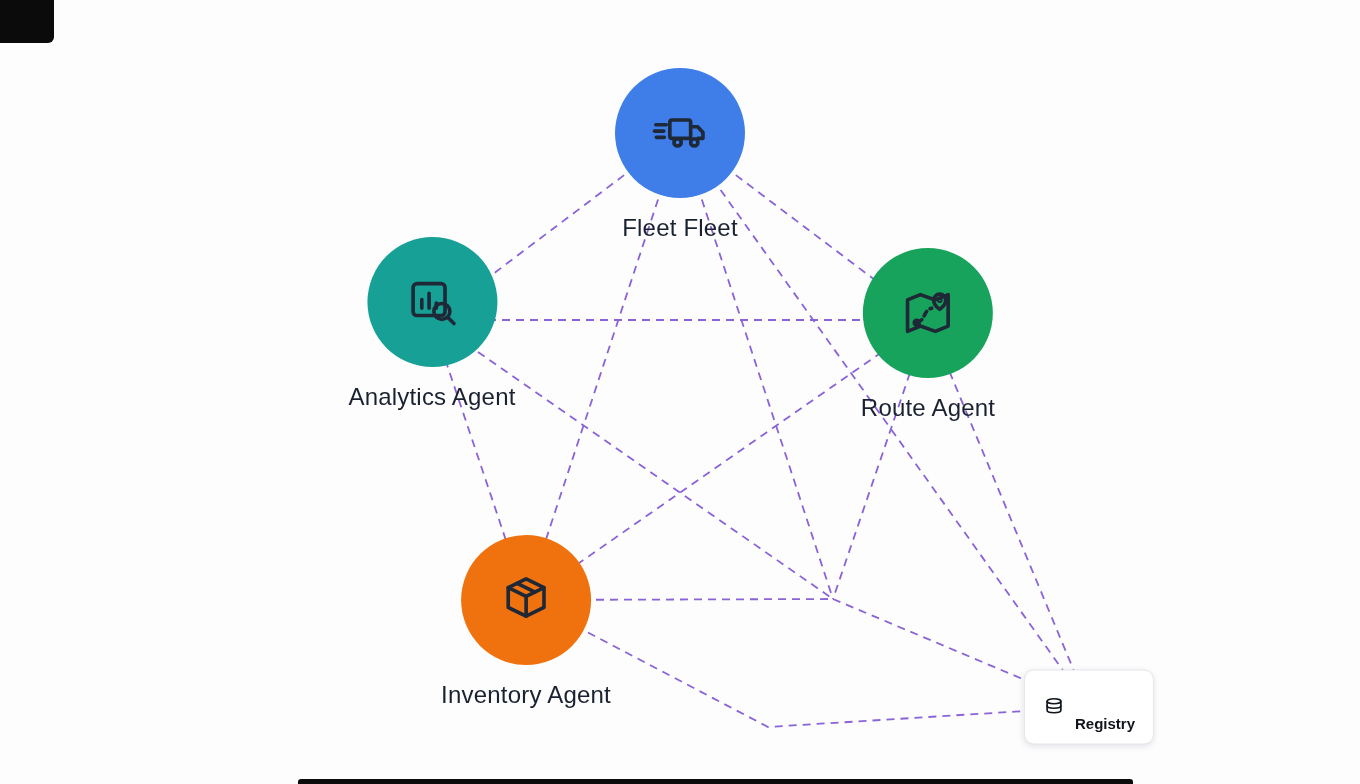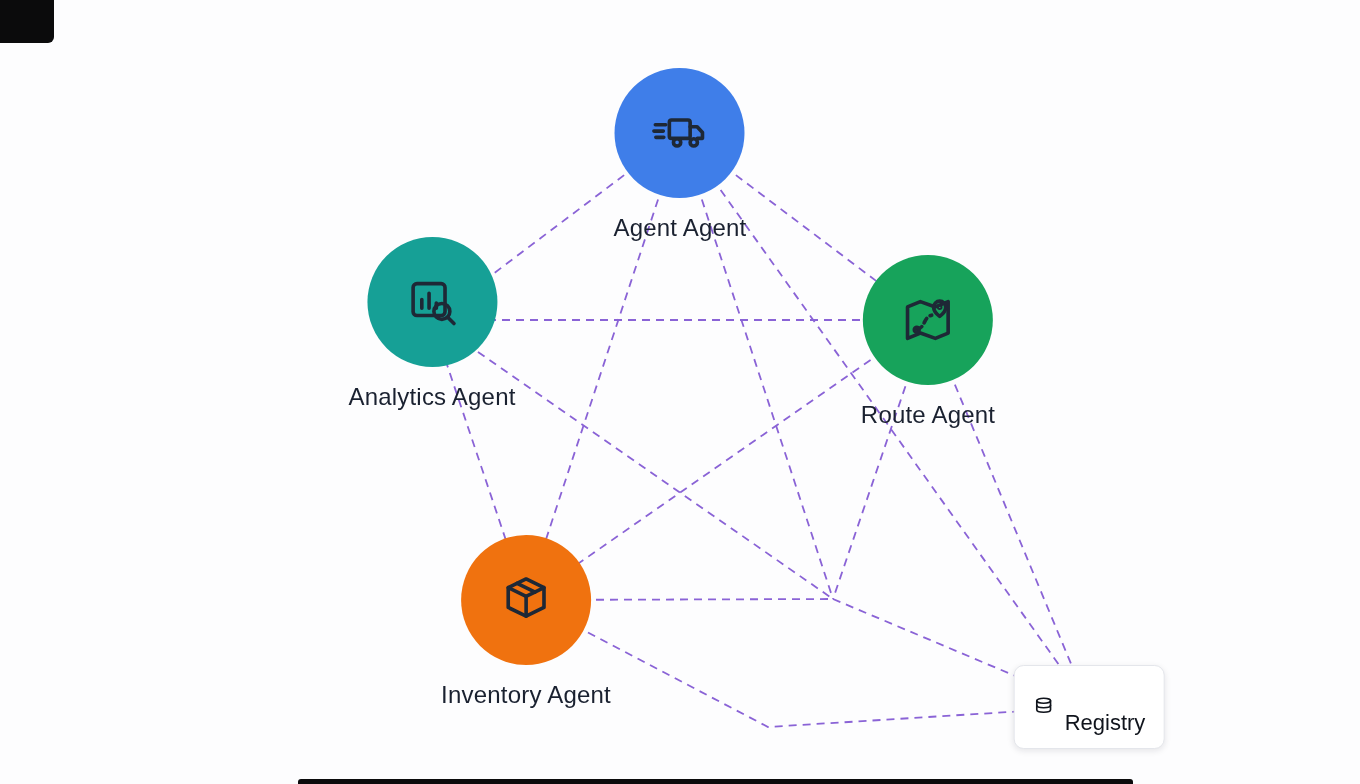--- a/index.html
+++ b/index.html
@@ -77,7 +77,7 @@
         <circle cx="17.9" cy="15.9" r="1.5"></circle>
       </svg>
     </div>
-    <div class="node-label">Agent Agent</div>
+    <div class="node-label">Fleet Fleet</div>
   </div>
 
   <div class="node" id="node-analytics" style="left: 432px; top: 237px;">

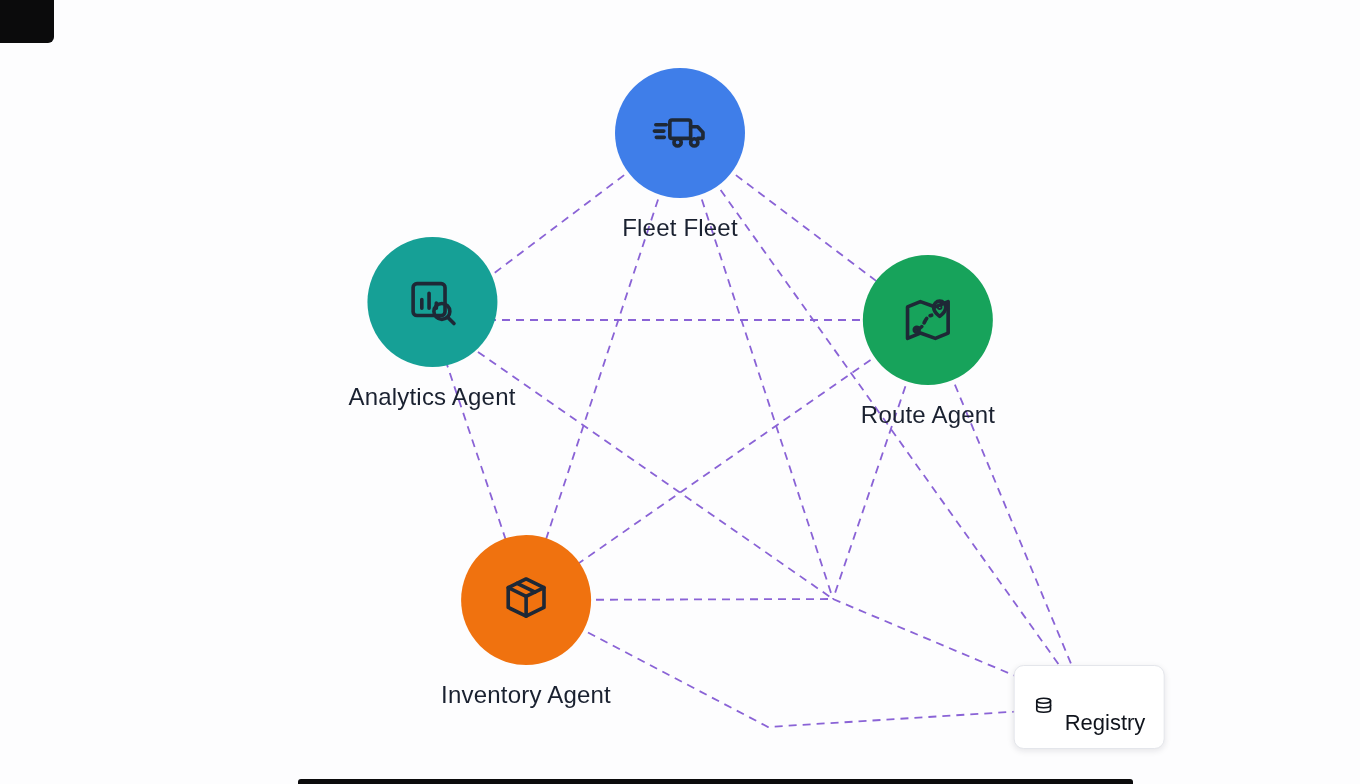--- a/index.html
+++ b/index.html
@@ -92,7 +92,7 @@
     <div class="node-label">Analytics Agent</div>
   </div>
 
-  <div class="node" id="node-route" style="left: 928px; top: 255px;">
+  <div class="node" id="node-route" style="left: 928px; top: 248px;">
     <div class="circle" style="background: rgb(23, 163, 91); color: rgb(30, 40, 54);">
       <svg viewBox="0 0 24 24" fill="none" stroke="currentColor" stroke-width="1.5" stroke-linecap="round" stroke-linejoin="round">
         <path d="M3.6 6.6 8.9 4.4l6.2 2.2 5.3-2.2v13l-5.3 2.2-6.2-2.2-5.3 2.2Z"></path>

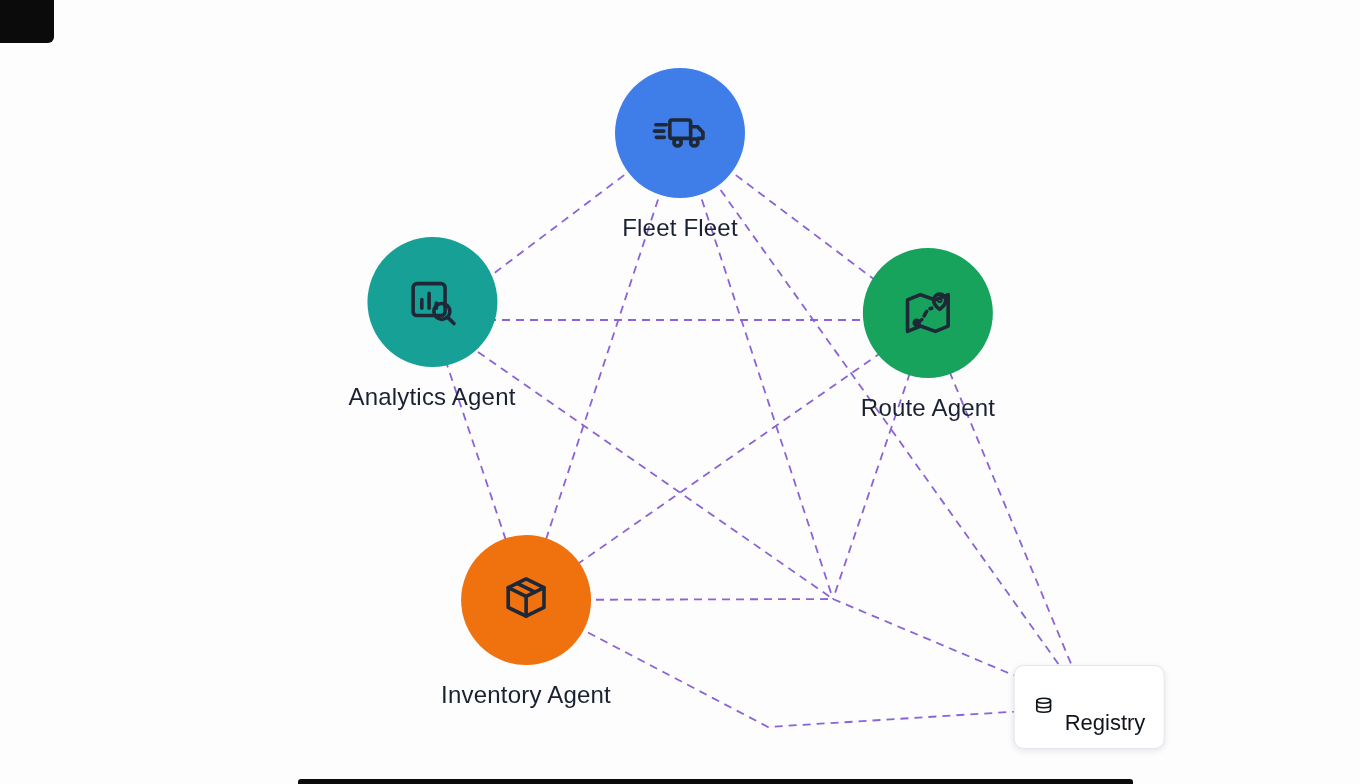--- a/index.html
+++ b/index.html
@@ -39,7 +39,7 @@
     color:#10141c;
   }
   .registry svg { width:22px; height:22px; }
-  .registry-label { font-size:22px; font-weight:400; color:#10141c; white-space:nowrap;margin-top:32px; }
+  .registry-label { font-size:15px; font-weight:700; color:#10141c; white-space:nowrap;margin-top:32px; }
 
   .artifact { position:absolute; background:#0b0b0c; }
   .artifact-tl { left:0; top:0; width:54px; height:43px; border-bottom-right-radius:6px; }

